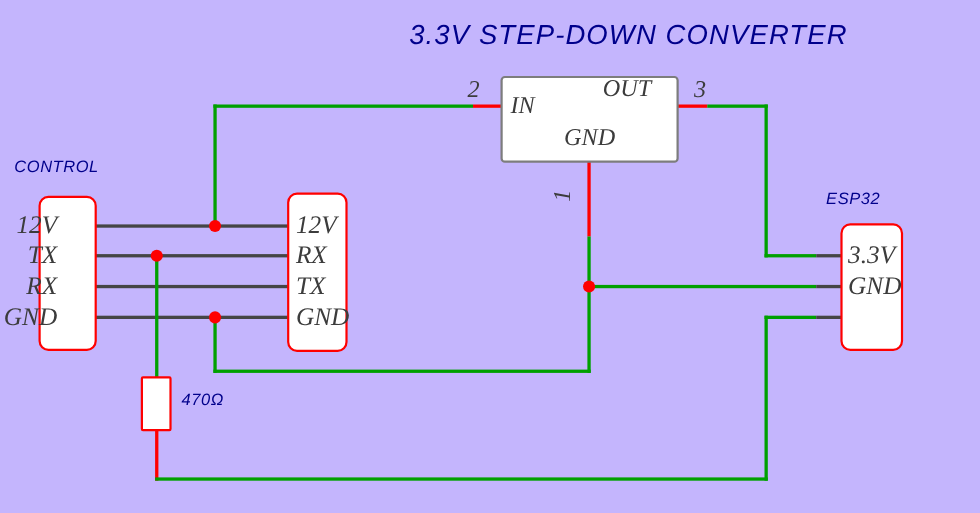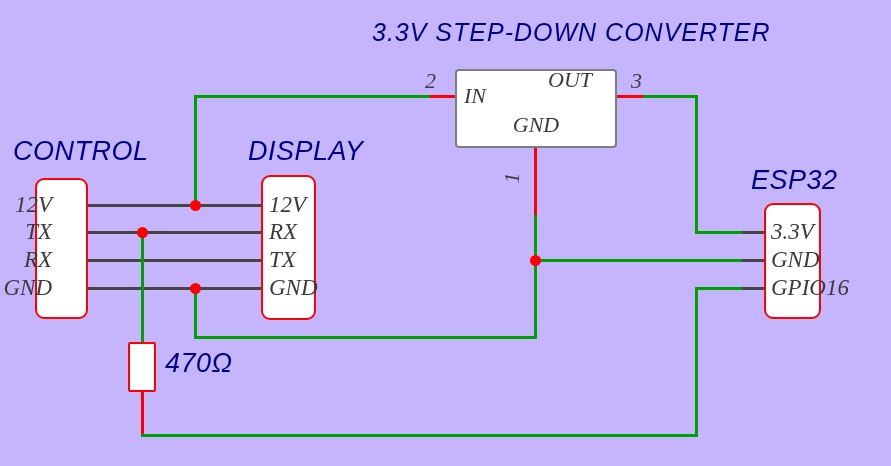--- a/index.html
+++ b/index.html
@@ -27,7 +27,7 @@
   .pin.big{font-size:22px;}
   .num{position:absolute;color:var(--pin-text);font-size:22px;line-height:22px;}
   .hdr{position:absolute;color:var(--label-blue);font-family:"Liberation Sans", sans-serif;
-       font-size:27px;line-height:23px;white-space:nowrap;letter-spacing:0.5px;}
+       font-size:15px;line-height:23px;white-space:nowrap;letter-spacing:0.5px;}
   .title{position:absolute;color:var(--label-blue);font-family:"Liberation Sans", sans-serif;
        font-size:25px;line-height:27px;white-space:nowrap;letter-spacing:1px;}
   .rot{transform:rotate(-90deg);transform-origin:center;}

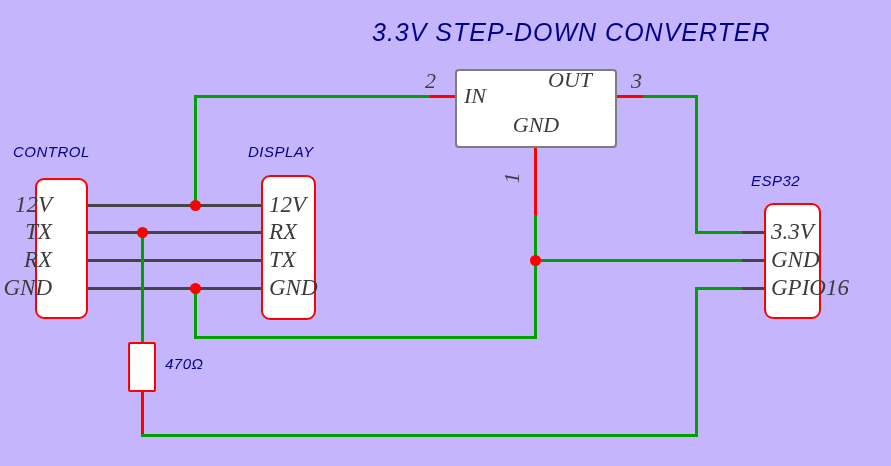--- a/index.html
+++ b/index.html
@@ -81,7 +81,6 @@
   <div class="title" style="left:372px;top:19px">3.3V STEP-DOWN CONVERTER</div>
 
   <div class="hdr" style="left:13px;top:140px">CONTROL</div>
-  <div class="hdr" style="left:248px;top:140px">DISPLAY</div>
   <div class="hdr" style="left:751px;top:169px">ESP32</div>
   <div class="hdr" style="left:165px;top:352px">470Ω</div>
 

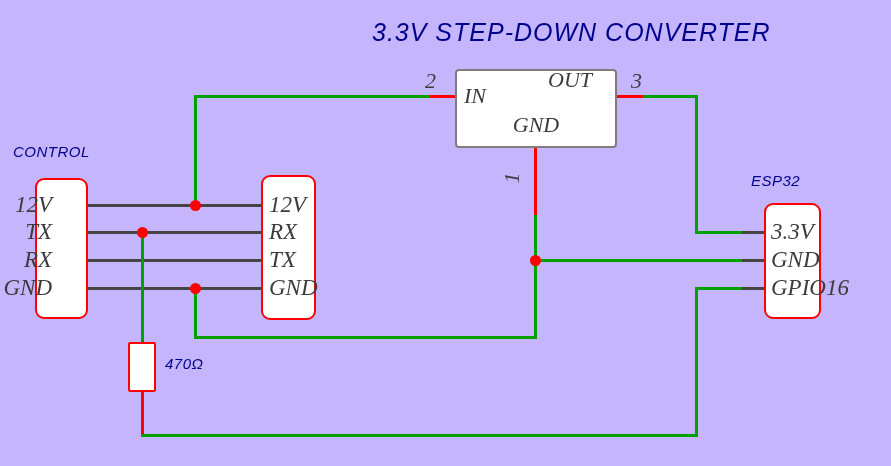--- a/index.html
+++ b/index.html
@@ -103,7 +103,6 @@
 
   <div class="pin" style="left:771px;top:219px">3.3V</div>
   <div class="pin" style="left:771px;top:247px">GND</div>
-  <div class="pin" style="left:771px;top:275px">GPIO16</div>
 
 </div>
 

